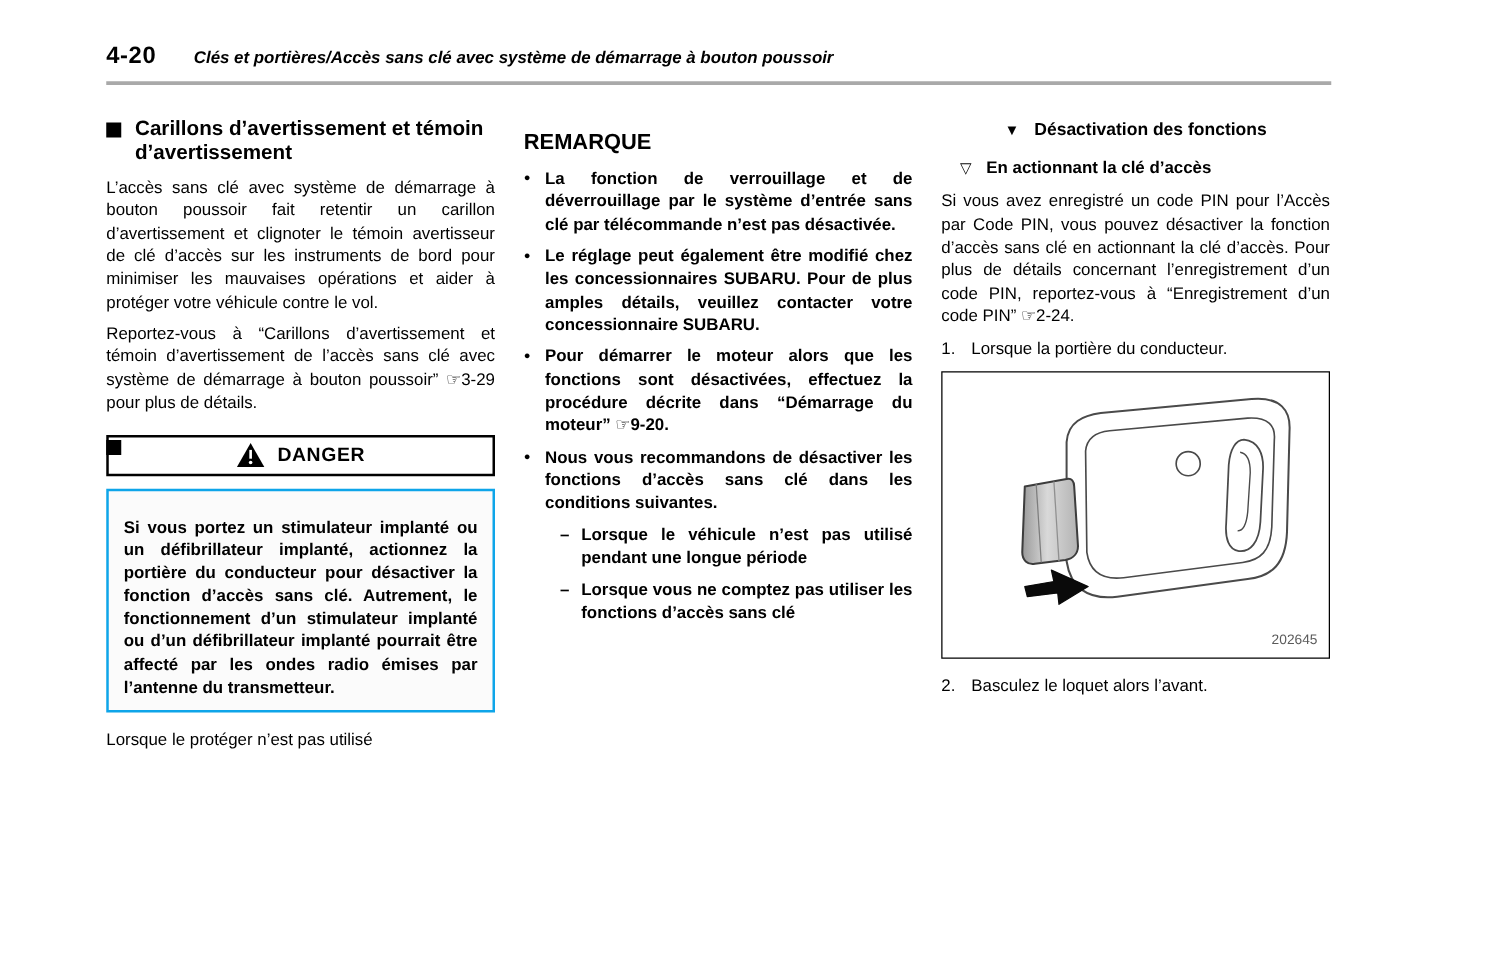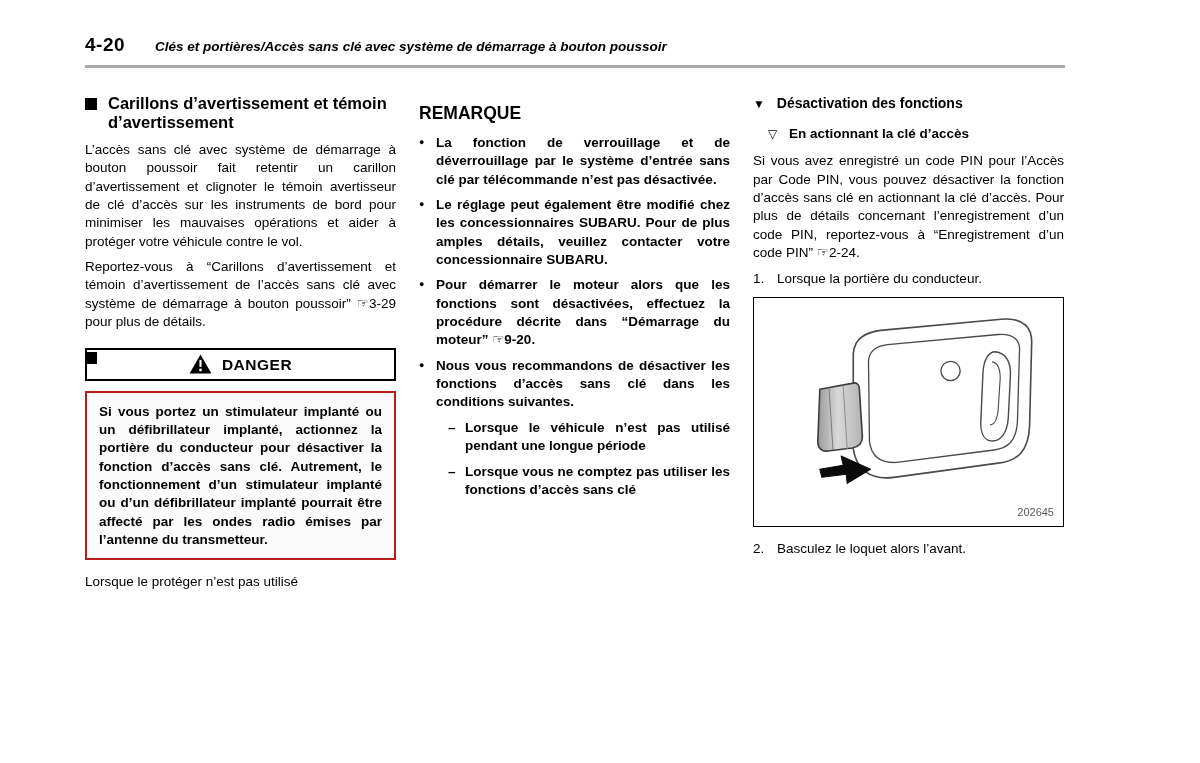--- a/index.html
+++ b/index.html
@@ -68,7 +68,7 @@
   .subitem .dash { position: absolute; left: 29px; }
 
   
-  .h-tri { font-weight: bold; font-size: 14px; text-align: left; margin: 2px 0 12px; }
+  .h-tri { font-weight: bold; font-size: 14px; text-align: center; margin: 2px 0 12px; }
   .h-tri .tri { margin-right: 8px; font-size: 12px; }
   .h-tri2 { font-weight: bold; font-size: 13.5px; text-align: left; padding-left: 15px; margin: 0 0 9px; }
   .h-tri2 .tri { margin-right: 8px; font-size: 12px; }

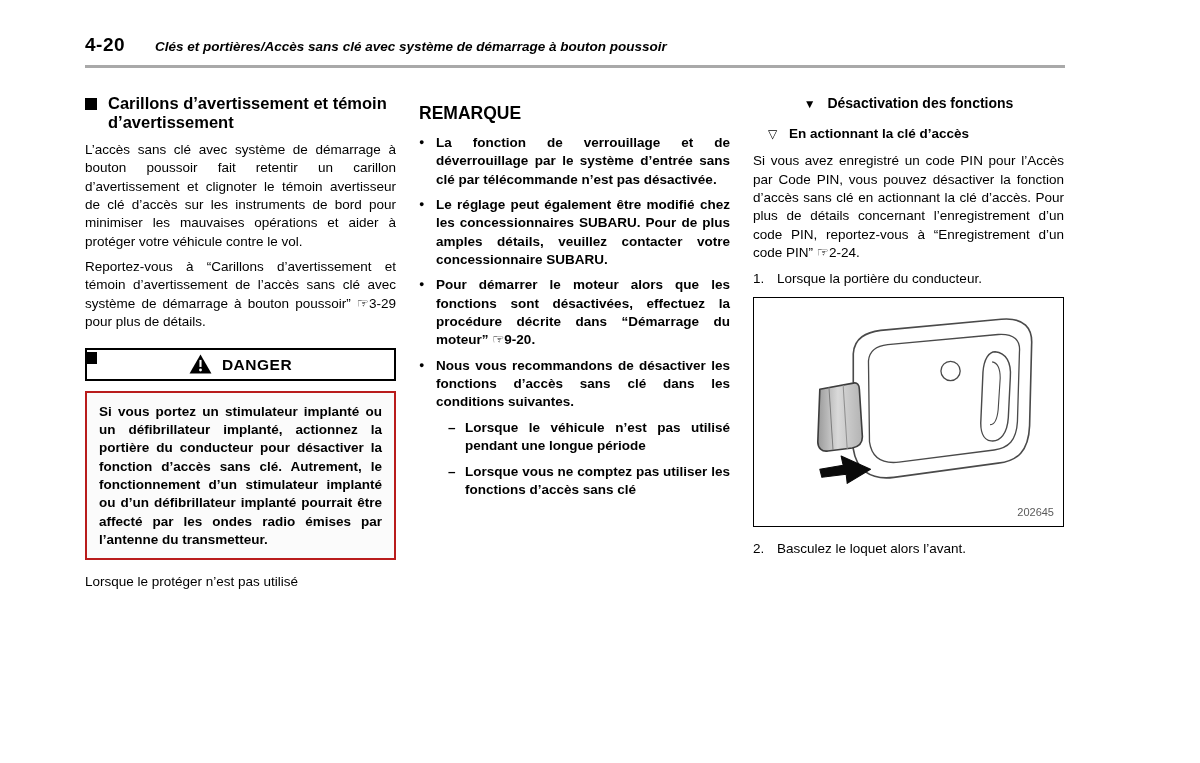--- a/index.html
+++ b/index.html
@@ -55,8 +55,8 @@
   .danger-title .dlabel { font-weight: bold; font-size: 15.5px; letter-spacing: .5px; }
   .danger-title svg { display: block; }
   .danger-body {
-    border: 2px solid #b91c1c; background: #fbfbfb;
-    padding: 10px 12px 9px; font-weight: bold; margin-bottom: 13px;
+    border: 2px solid #0ea5e9; background: #fbfbfb;
+    padding: 20px 12px 9px; font-weight: bold; margin-bottom: 13px;
   }
 
   

